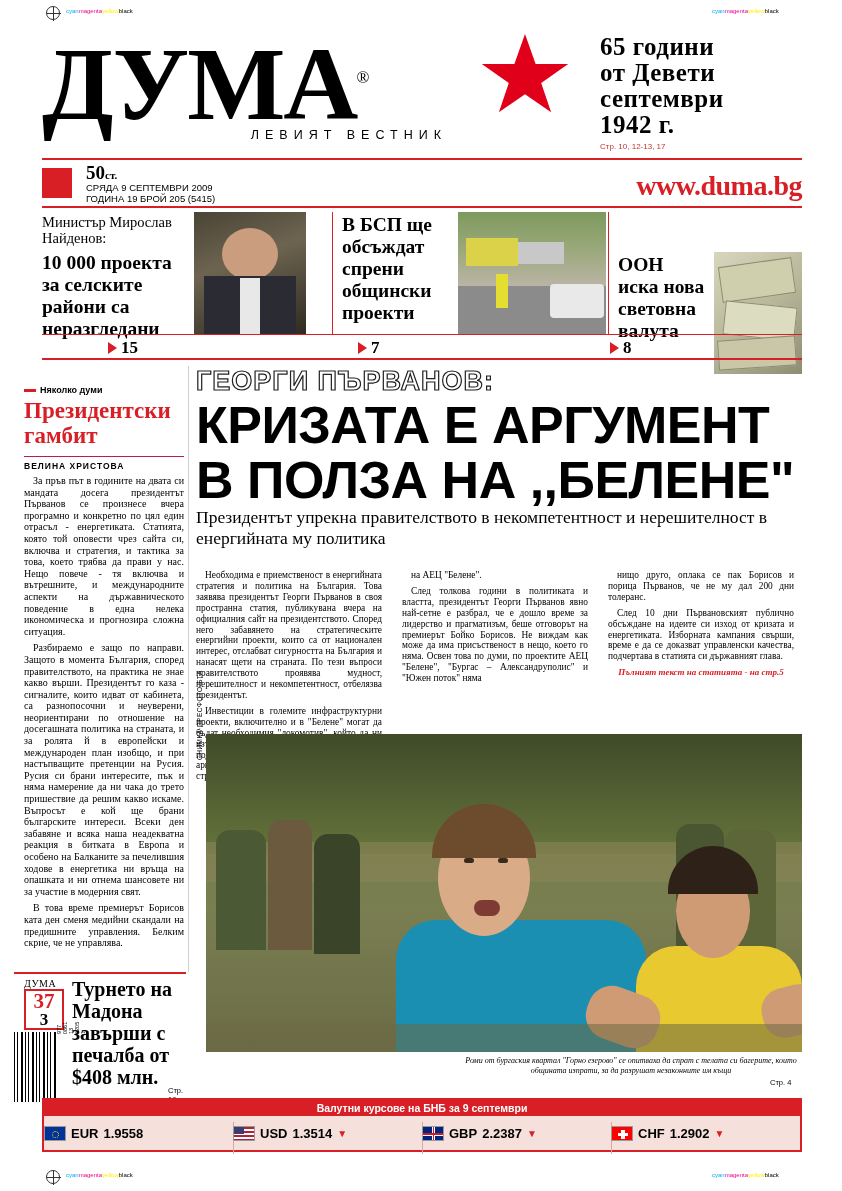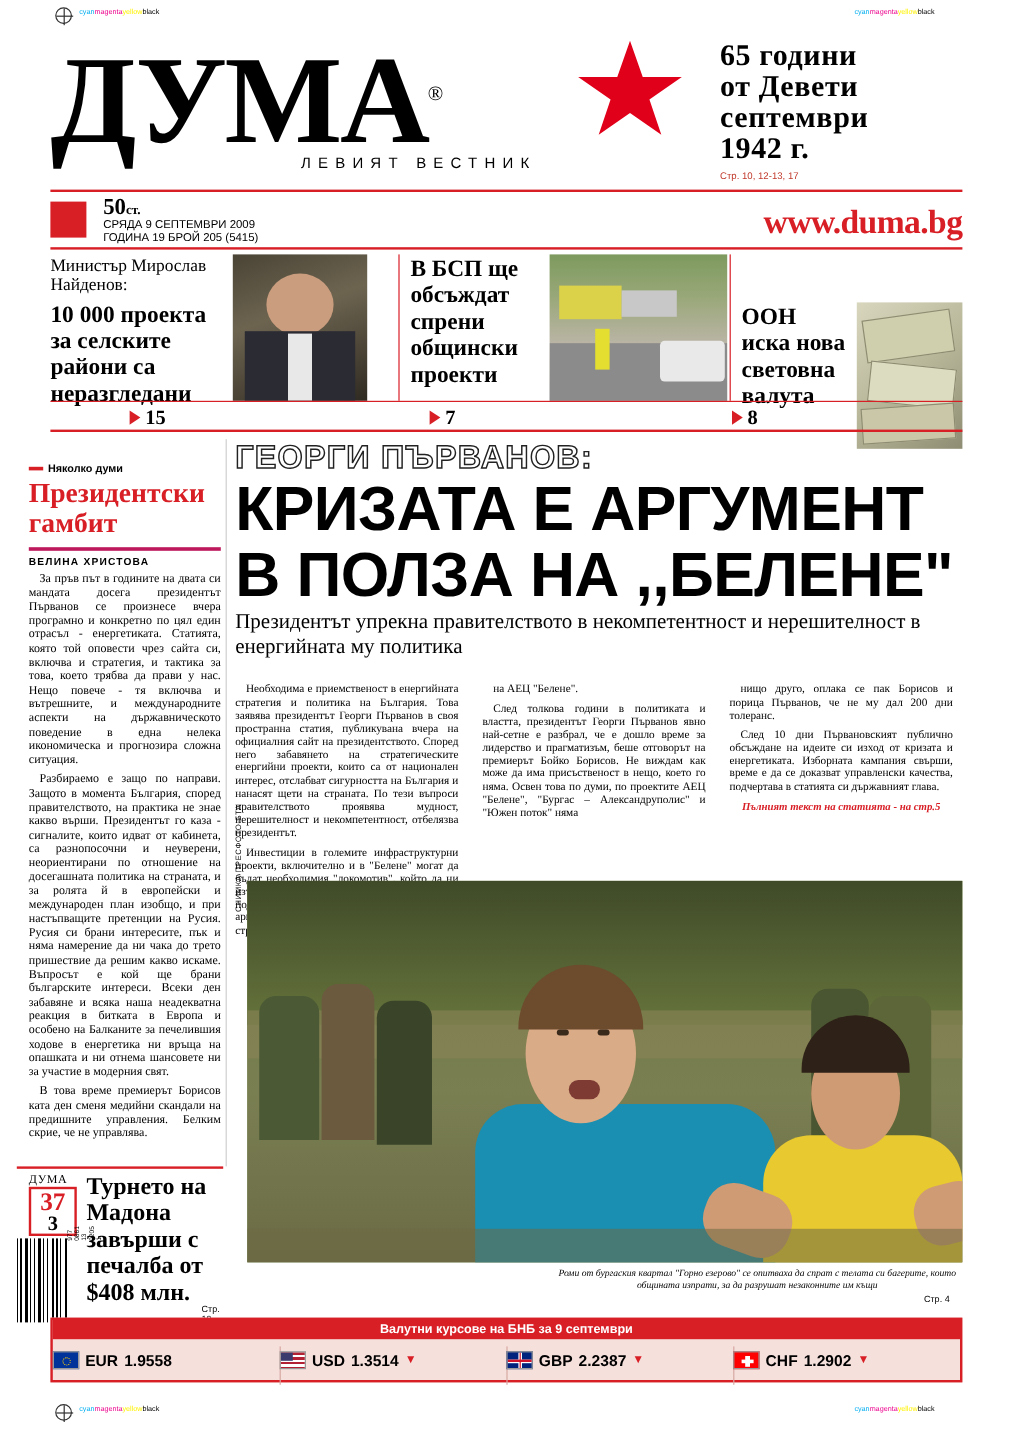--- a/index.html
+++ b/index.html
@@ -69,7 +69,7 @@
   .kicker { font-family:"Liberation Sans", sans-serif; font-size:9px; font-weight:bold; }
   .kicker .dash { display:inline-block; width:12px; height:3px; background:#d81f26; vertical-align:middle; margin-right:4px;}
   .lead-title { font-family:"Liberation Serif", serif; font-weight:bold; font-size:23px; line-height:25px; color:#d81f26; margin-top:3px; }
-  .byline { font-family:"Liberation Sans", sans-serif; font-weight:bold; font-size:8.5px; letter-spacing:1px; margin-top:8px; padding-top:4px; border-top:3px solid #be185d;}
+  .byline { font-family:"Liberation Sans", sans-serif; font-weight:bold; font-size:8.5px; letter-spacing:1px; margin-top:8px; padding-top:4px; border-top:1px solid #be185d;}
   .colbody { font-family:"Liberation Serif", serif; font-size:10px; line-height:11.6px; text-align:justify; margin-top:4px; }
   .colbody p { margin:0 0 5px 0; text-indent:9px; }
 

